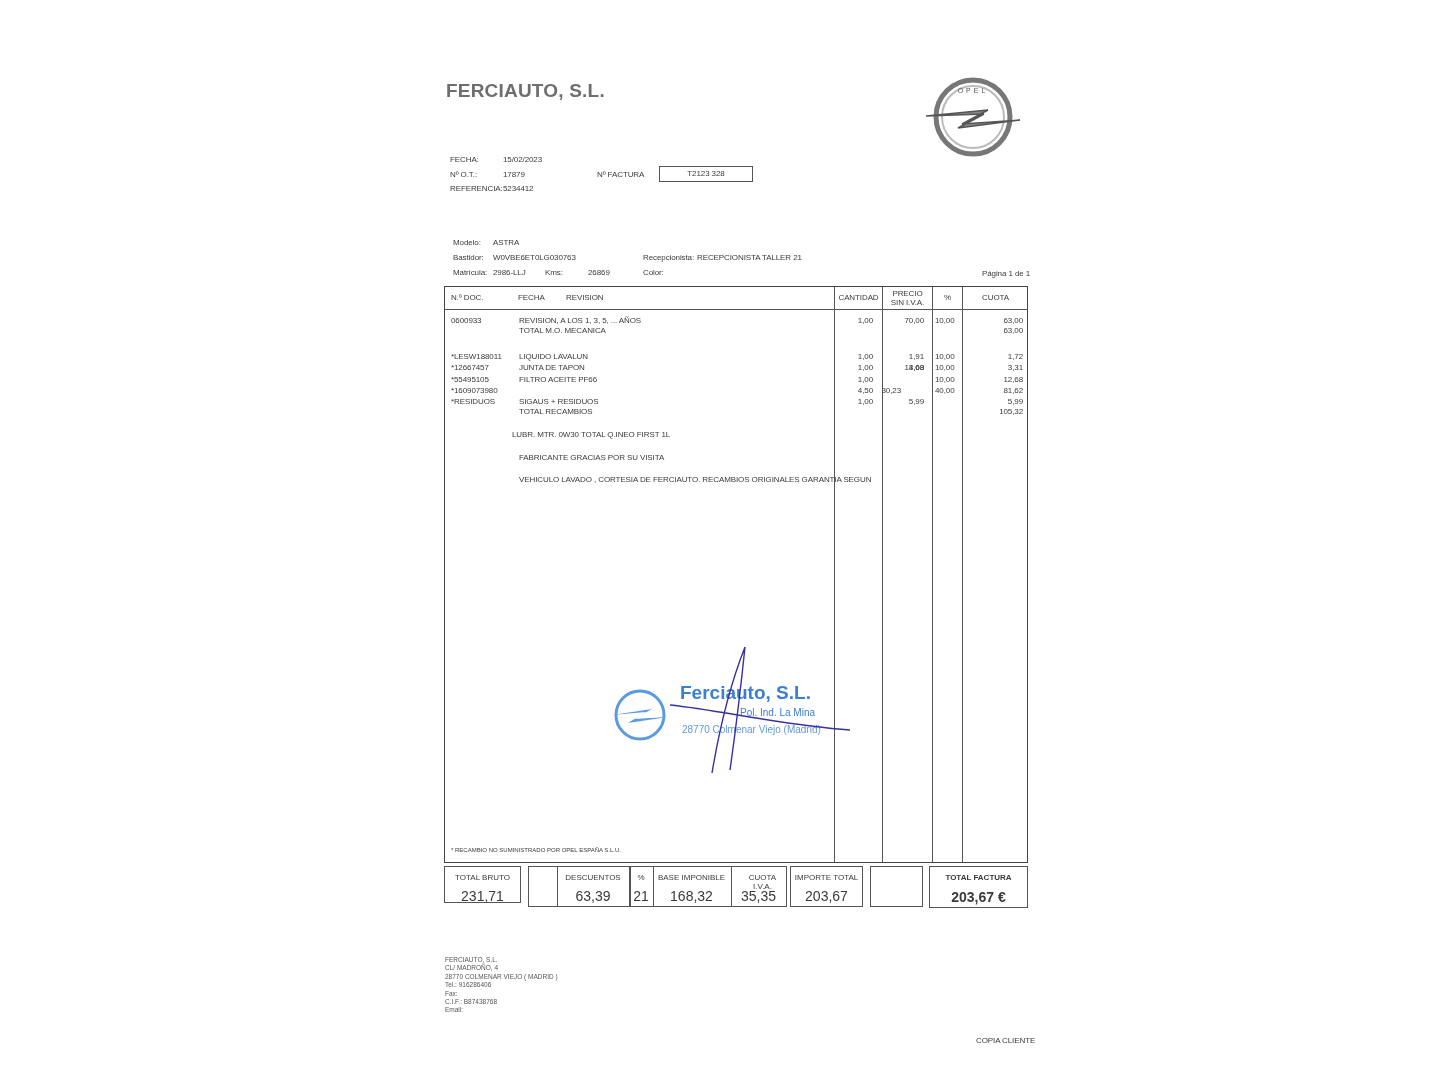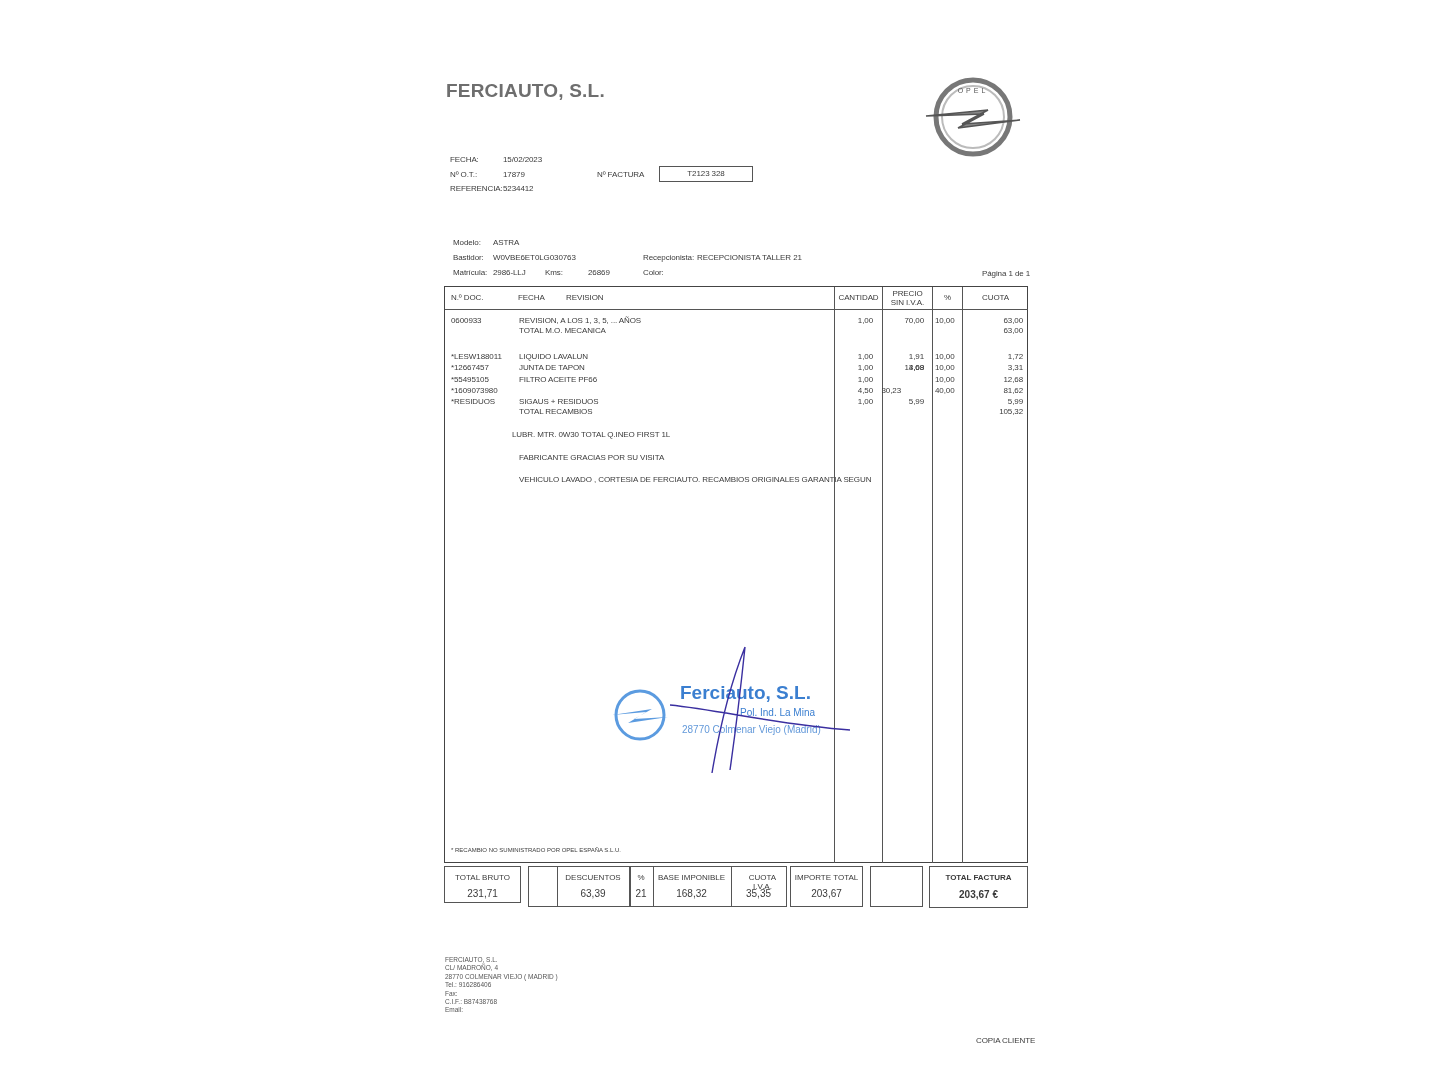--- a/index.html
+++ b/index.html
@@ -17,7 +17,7 @@
   .c { text-align:center; }
   .box { position:absolute; border:1px solid #555; box-sizing:border-box; }
   .box-head { font-size:8px; text-align:center; position:absolute; left:0; right:0; top:6px; }
-  .box-val { font-size:10px; text-align:center; position:absolute; left:0; right:0; top:21px; }
+  .box-val { font-size:14px; text-align:center; position:absolute; left:0; right:0; top:21px; }
   .stamp { left:610px; top:645px; width:250px; height:130px; }
   .stamp-text { color:#3b7fd0; font-weight:bold; }
 </style>

